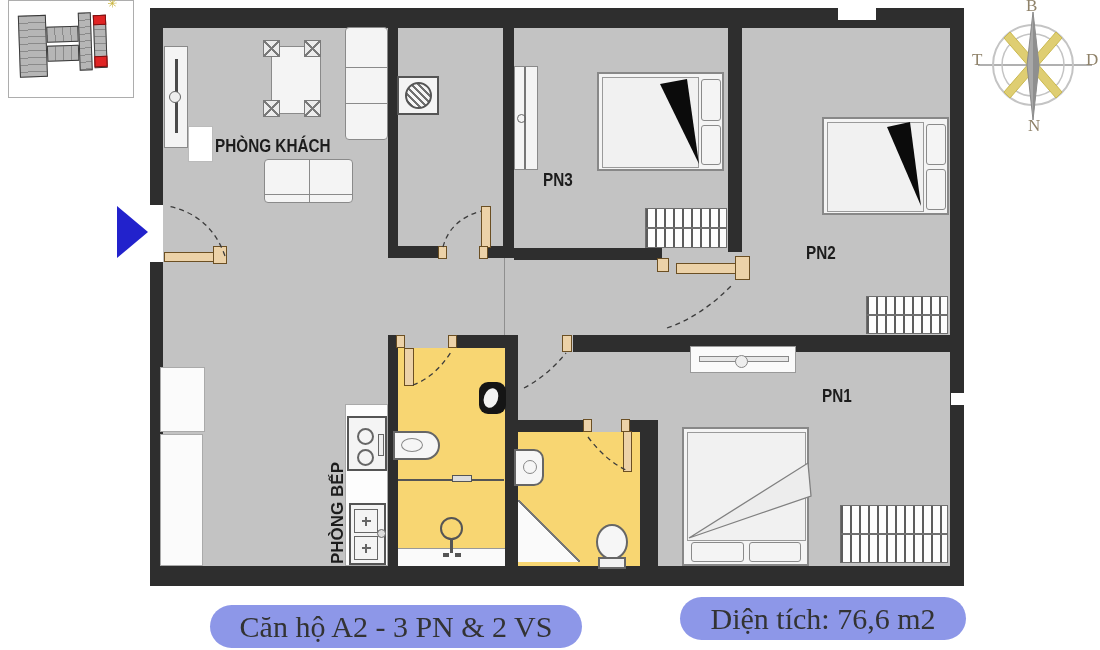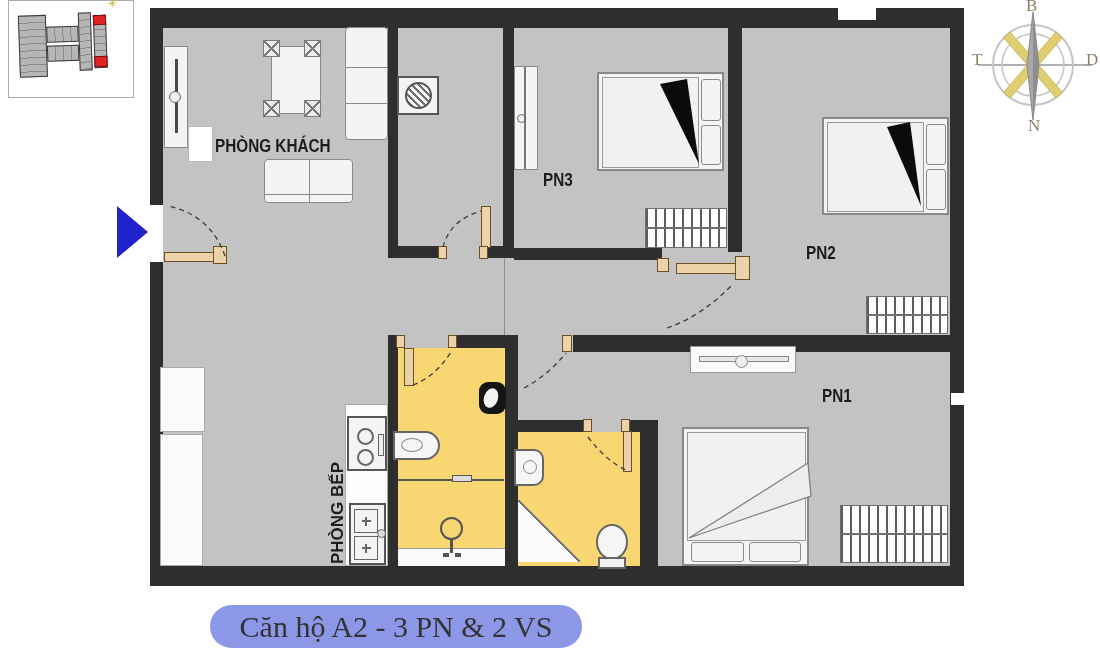--- a/index.html
+++ b/index.html
@@ -225,6 +225,7 @@
   <div class="rlabel" style="left:822px;top:386px;">PN1</div>
 
   <div class="pill" style="left:210px;top:597px;width:372px;margin-top:8px;">Căn hộ A2 - 3 PN &amp; 2 VS</div>
+  <div class="pill" style="left:680px;top:597px;width:286px;">Diện tích: 76,6 m2</div>
 
 </div>
 

